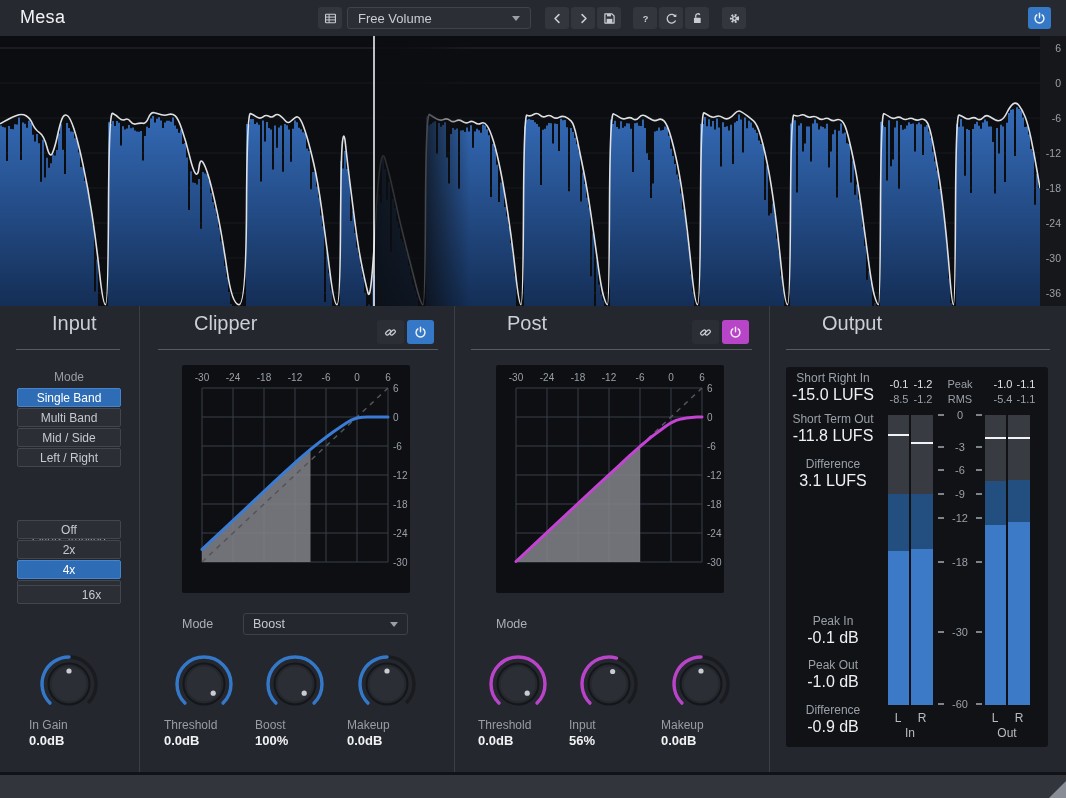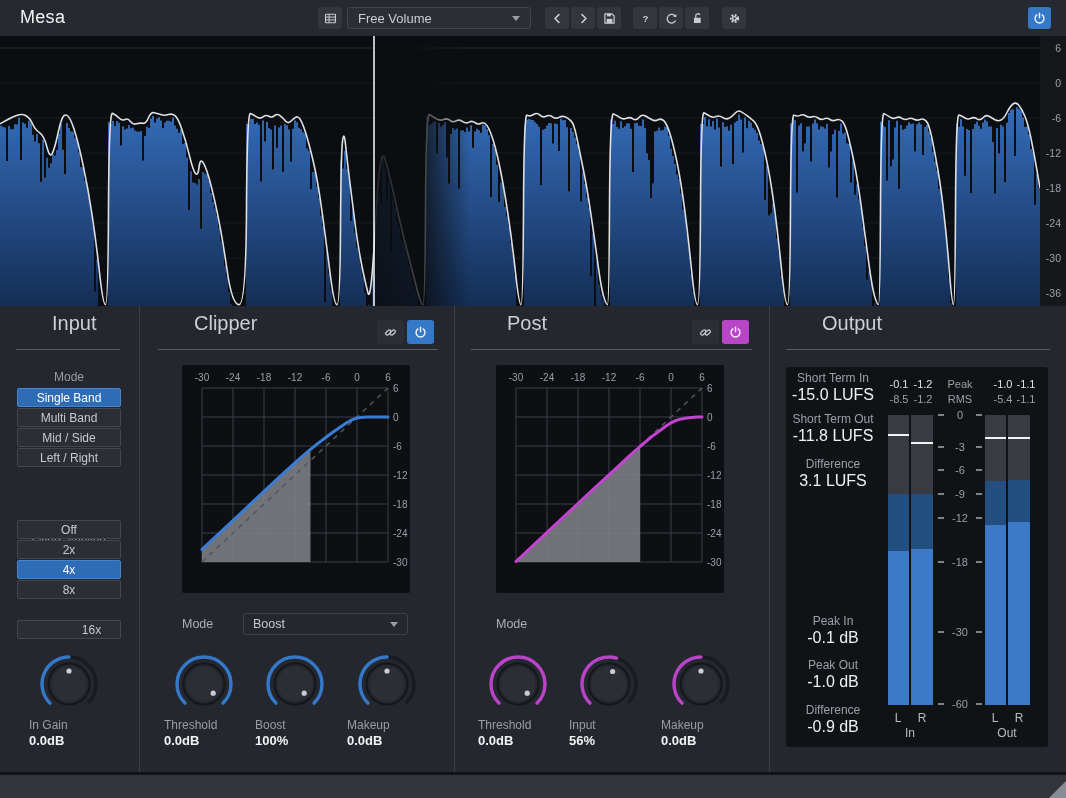--- a/index.html
+++ b/index.html
@@ -421,7 +421,7 @@
   <div class="panel-rule" style="left:786px; top:349px; width:264px;"></div>
   <div id="output-box">
       <div class="stat" style="top: 4px;">
-        <div class="s-label">Short Term In</div>
+        <div class="s-label">Short Right In</div>
         <div class="s-value">-15.0 LUFS</div>
       </div>
       <div class="stat" style="top: 45px;">

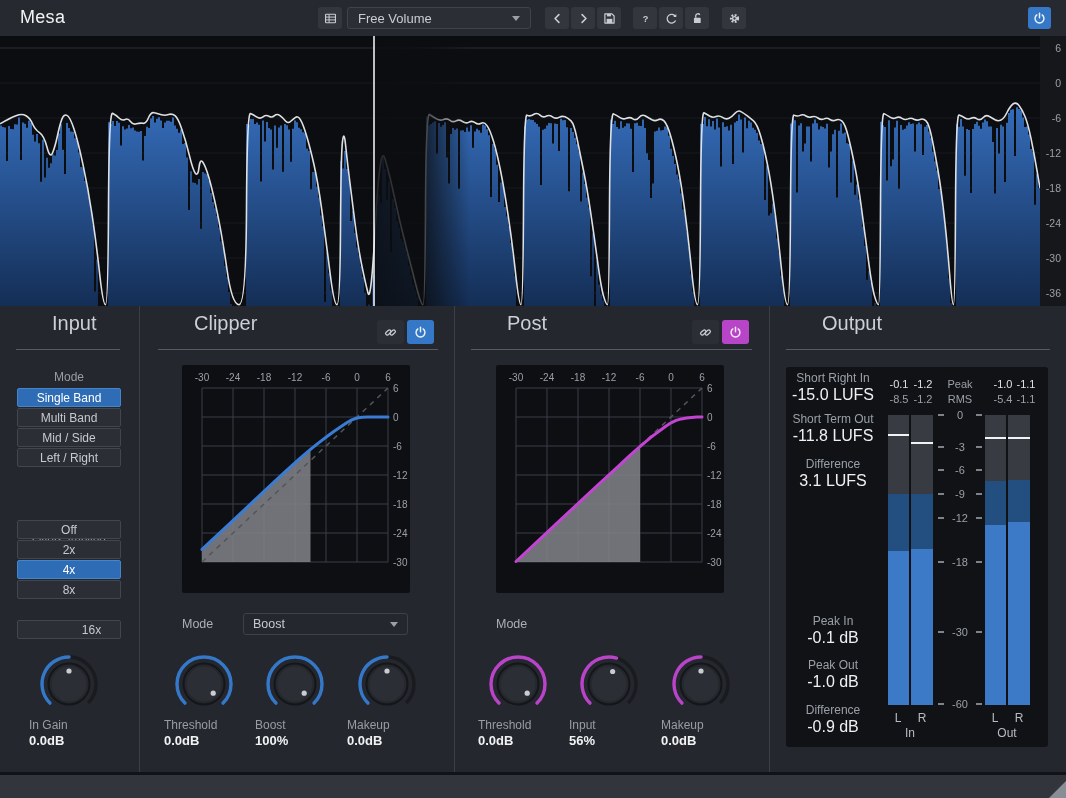--- a/index.html
+++ b/index.html
@@ -217,7 +217,7 @@
       <button class="opt-btn" style="top: 540px;">2x</button>
       <button class="opt-btn sel" style="top: 560px;">4x</button>
       <button class="opt-btn" style="top: 580px;">8x</button>
-      <button class="opt-btn" style="top: 620px; padding-left: 45px;">16x</button>
+      <button class="opt-btn" style="top: 585px; padding-left: 45px;">16x</button>
     </div>
   <div id="input-knobs">
       <div class="knob" style="left: 29px; top: 652px;">

